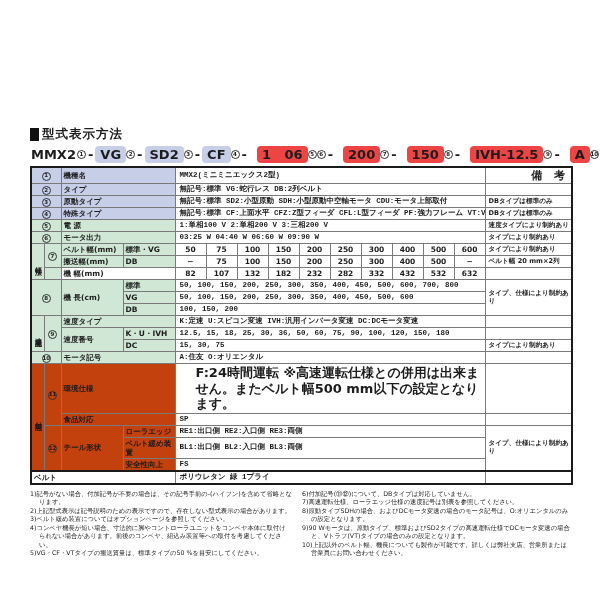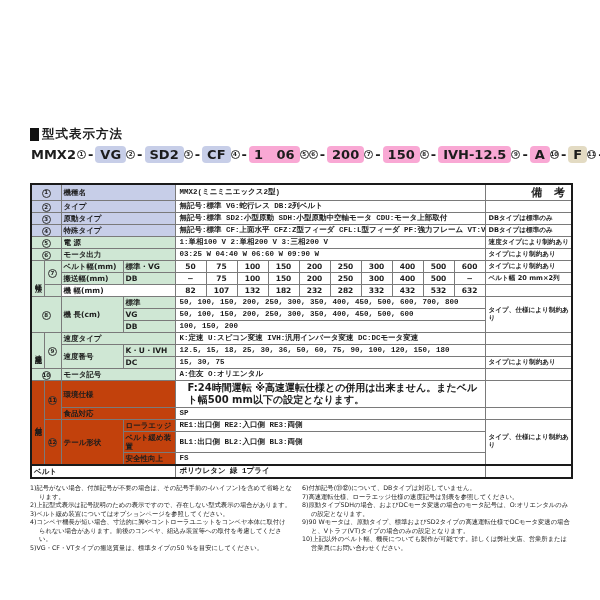--- a/index.html
+++ b/index.html
@@ -21,7 +21,7 @@
   .pill, .plain { font-size:13px; font-weight:bold; line-height:17px; padding:0 5px; border-radius:4px; white-space:nowrap; }
   .plain { padding:0 1px; }
   .pill.lavender { background:#c7cee8; }
-  .pill.green    { background:#f9a8d4; }
+  .pill.green    { background:#ef4444;margin-left:8px; }
   .pill.tan      { background:#e3dbc3; }
   .sep { font-size:13px; font-weight:bold; line-height:17px; padding:0 2px; }
   .nums { display:flex; justify-content:space-around; width:100%; margin-top:1px; height:10px; }

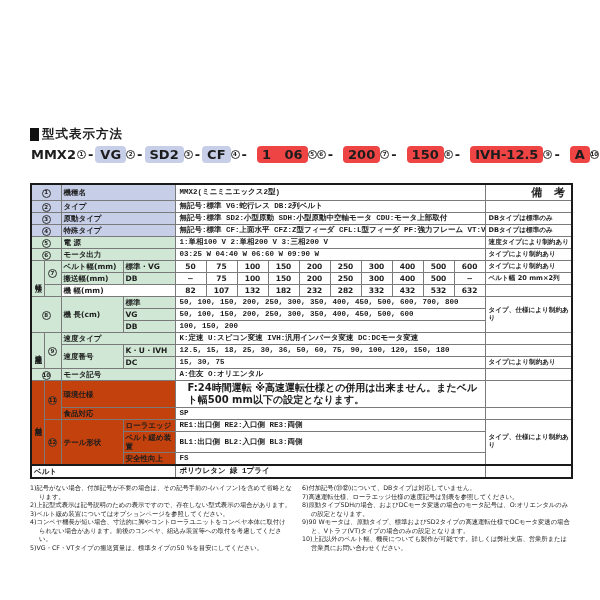--- a/index.html
+++ b/index.html
@@ -30,7 +30,7 @@
     font-size:5.5px; font-weight:bold; line-height:1; }
 
   
-  table { border-collapse:collapse; table-layout:fixed; width:541px; margin-top:20px; }
+  table { border-collapse:collapse; table-layout:fixed; width:541px; margin-top:3px; }
   td { border:1px solid #7a7a7a; font-size:7.5px; font-weight:bold; line-height:1.2;
        padding:1px 2px; vertical-align:middle; overflow:hidden; }
   table { border:2px solid #1a1a1a; }

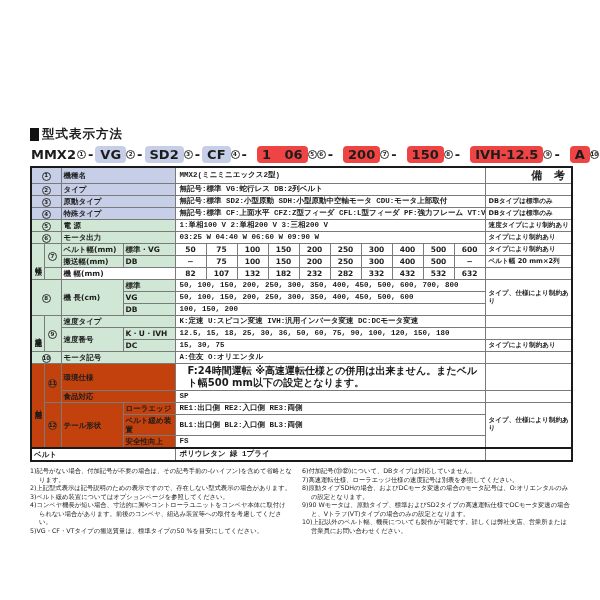--- a/index.html
+++ b/index.html
@@ -40,7 +40,7 @@
   td.numc  { text-align:center; padding:0; }
   td.val   { text-align:center; padding:0; }
   td.cont  { padding-left:4px; white-space:nowrap;font-family:Liberation Mono, monospace; }
-  td.cont-wrap { padding-left:12px; white-space:normal; font-size:10px; }
+  td.cont-wrap { padding-left:20px; white-space:normal; font-size:13px; }
   td.remark { font-size:6.6px; padding-left:3px; background:#fff; }
   td.remark-head { text-align:right; font-size:11px; letter-spacing:4px; }
   td.vcell { text-align:center; padding:0; }

